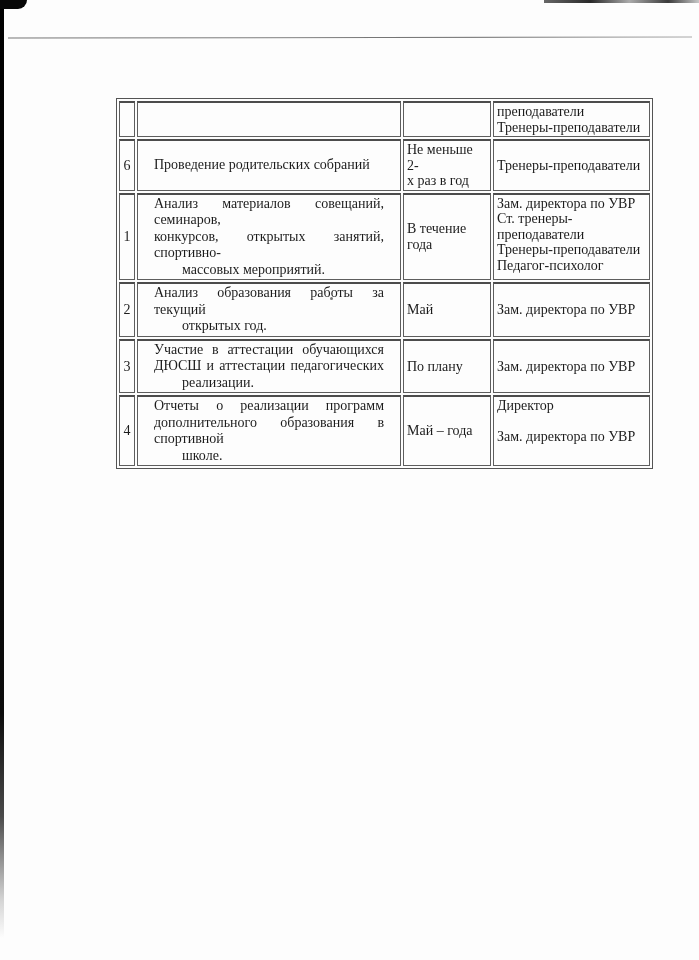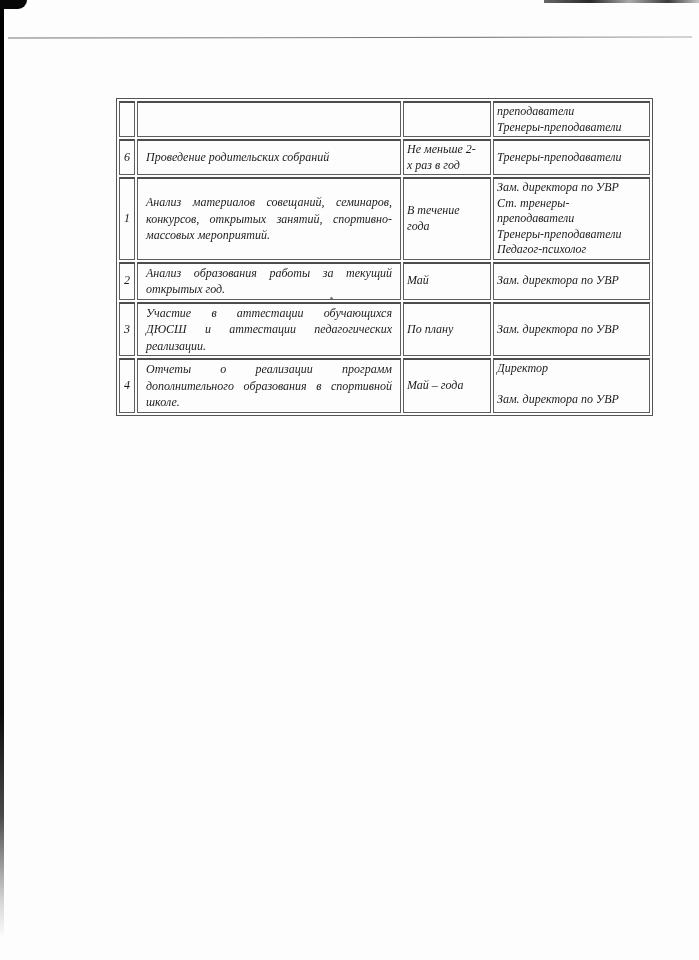--- a/index.html
+++ b/index.html
@@ -42,9 +42,8 @@
     border-collapse: separate; border-spacing: 2px;
     table-layout: fixed;
     border: 1px solid #545454;
-    font-size: 12px;
+    font-size: 14px;
     filter: blur(0.2px);
-    font-style: italic;
   }
   col.c-num { width: 16px; }
   col.c-act { width: 264px; }

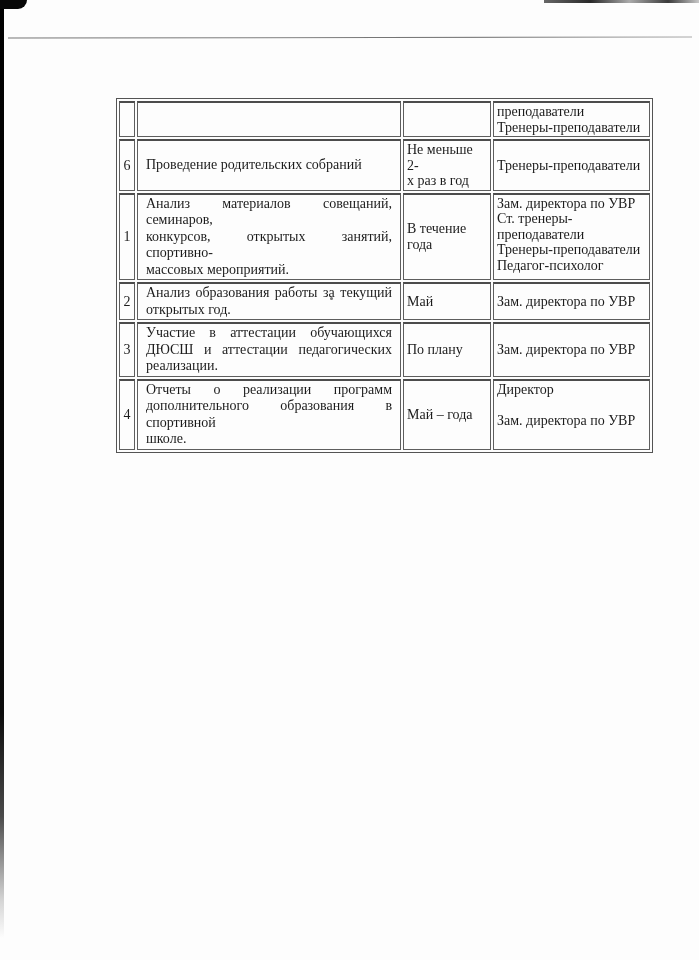--- a/index.html
+++ b/index.html
@@ -59,7 +59,7 @@
     overflow: hidden;
   }
   td.num  { text-align: center; }
-  td.act  { padding: 1px 8px; line-height: 16.5px; }
+  td.act  { padding: 1px 16px; line-height: 16.5px; }
   td.preline { white-space: pre-line; }
   td.vtop { vertical-align: top; }
 

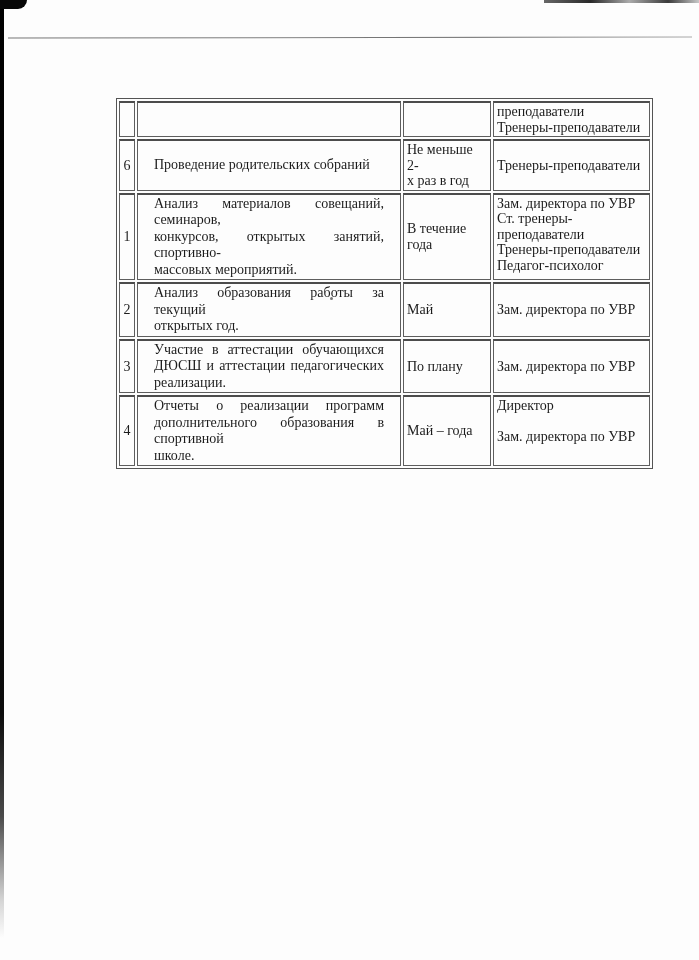--- a/index.html
+++ b/index.html
@@ -64,7 +64,7 @@
   td.vtop { vertical-align: top; }
 
   .jline { text-align: justify; text-align-last: justify; }
-  .lline { text-align: left; }
+  .lline { text-align: left; margin-left: 28px; }
 
   tr.h-cont td { height: 33px; }
   tr.h-r6  td { height: 31px; }

